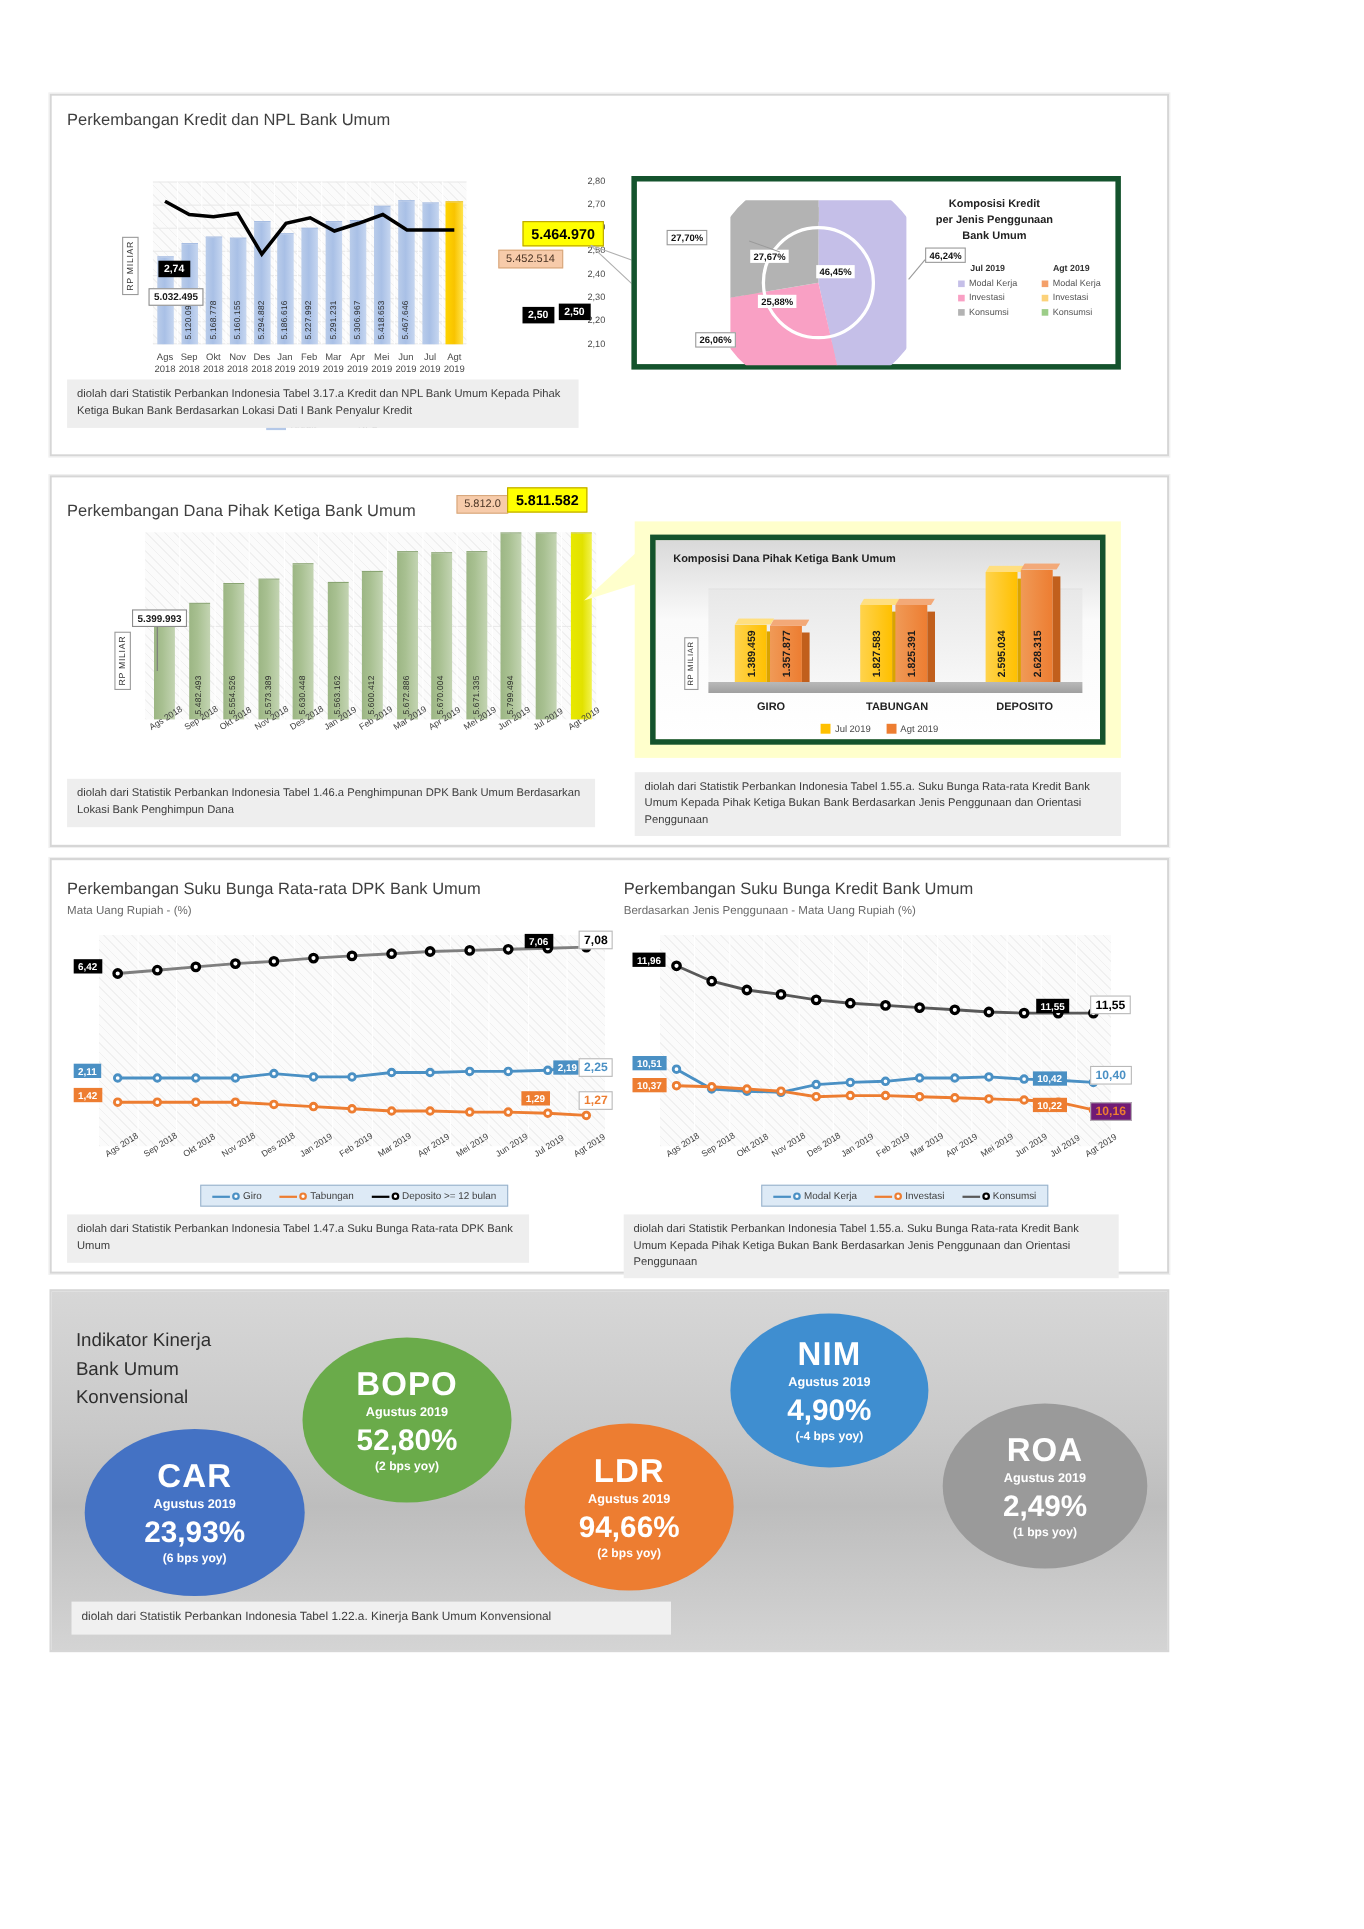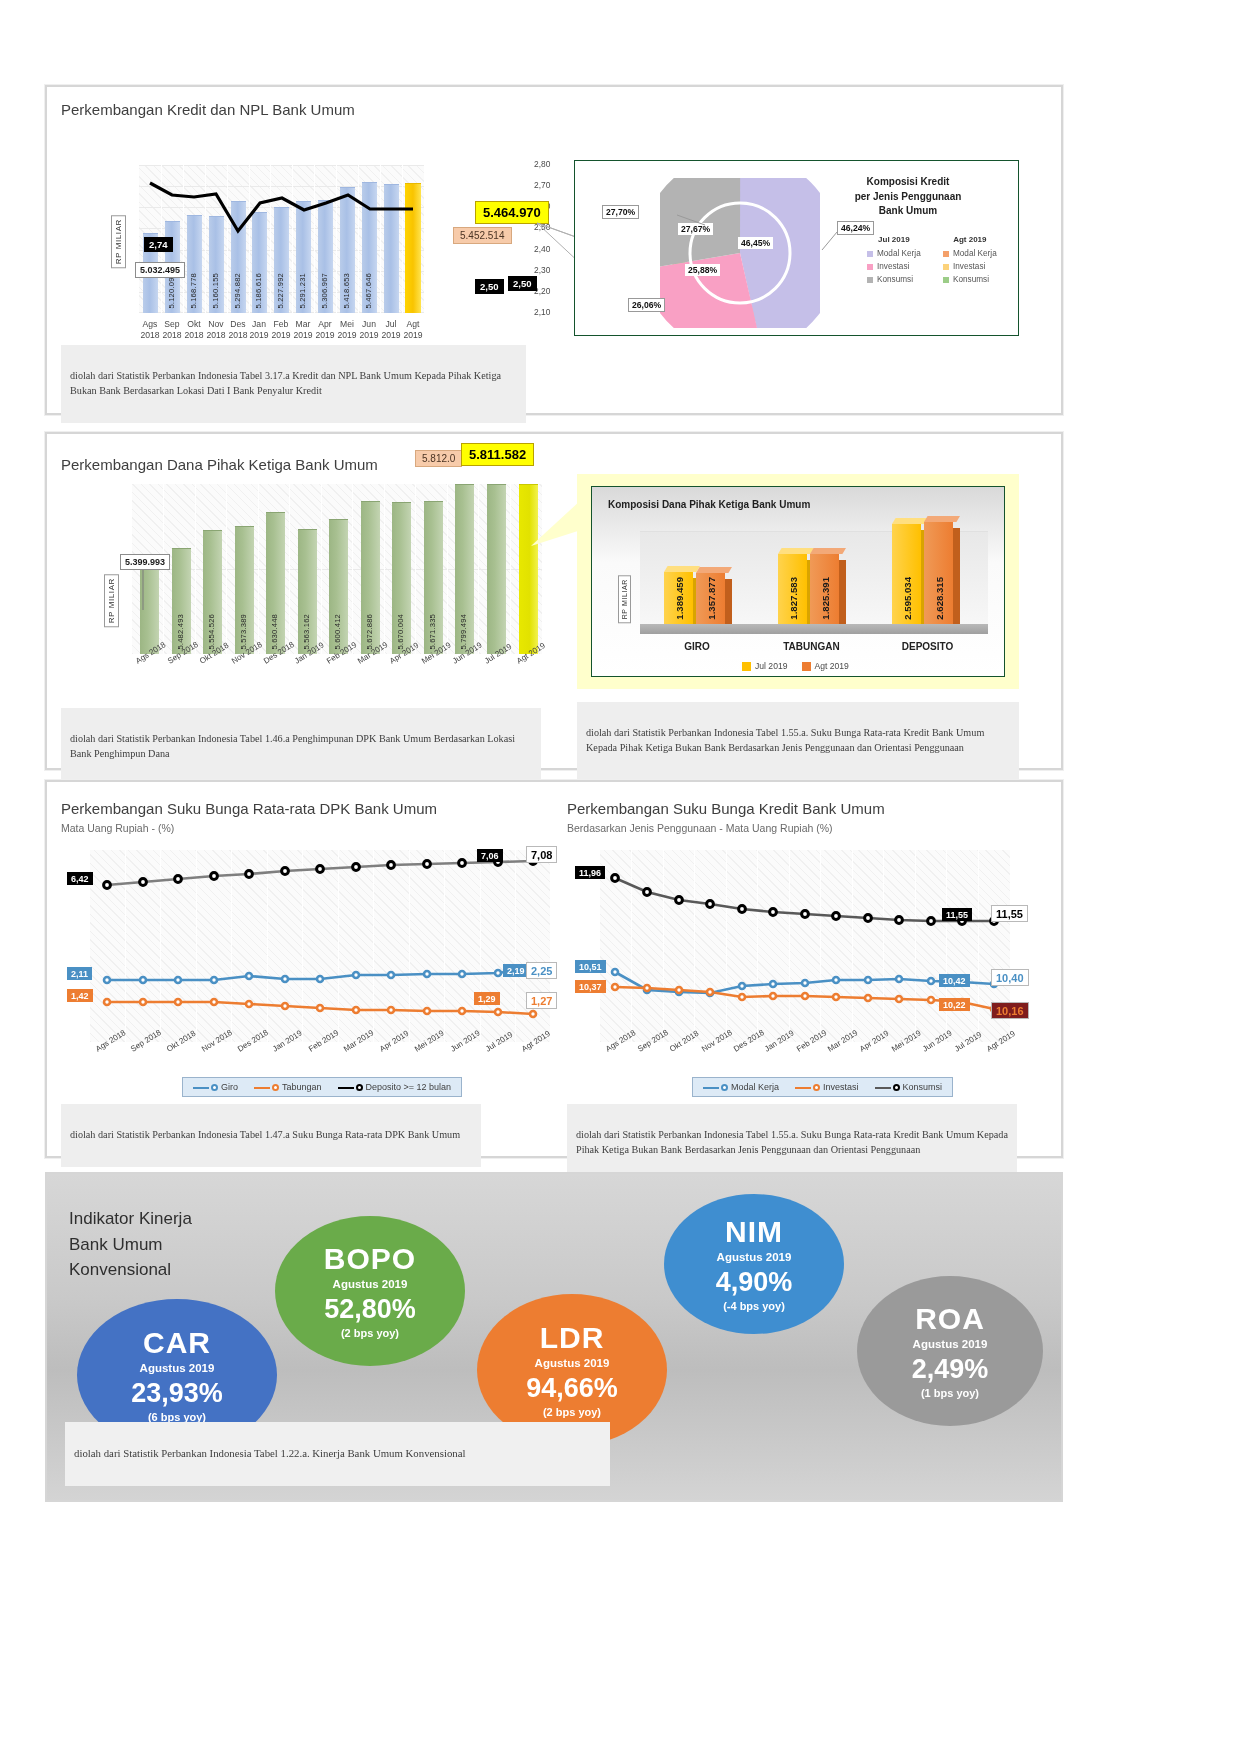--- a/index.html
+++ b/index.html
@@ -137,7 +137,7 @@
     position:absolute; background:#fff; font-size:8.6px; font-weight:bold;
     padding:1px 3px; color:#111; white-space:nowrap;
   }
-  .sub-panel { position:absolute; border:1px solid #14532d; background:#fff; }
+  .sub-panel { position:absolute; border:5px solid #14532d; background:#fff; }
   .kom-title { position:absolute; font-size:10px; font-weight:bold; color:#222; text-align:center; line-height:1.45;}
   .leg-col { position:absolute; font-size:8.2px; color:#555; }
   .leg-col .hd { font-weight:bold; color:#333; text-align:center; margin-bottom:5px; font-size:8px;}

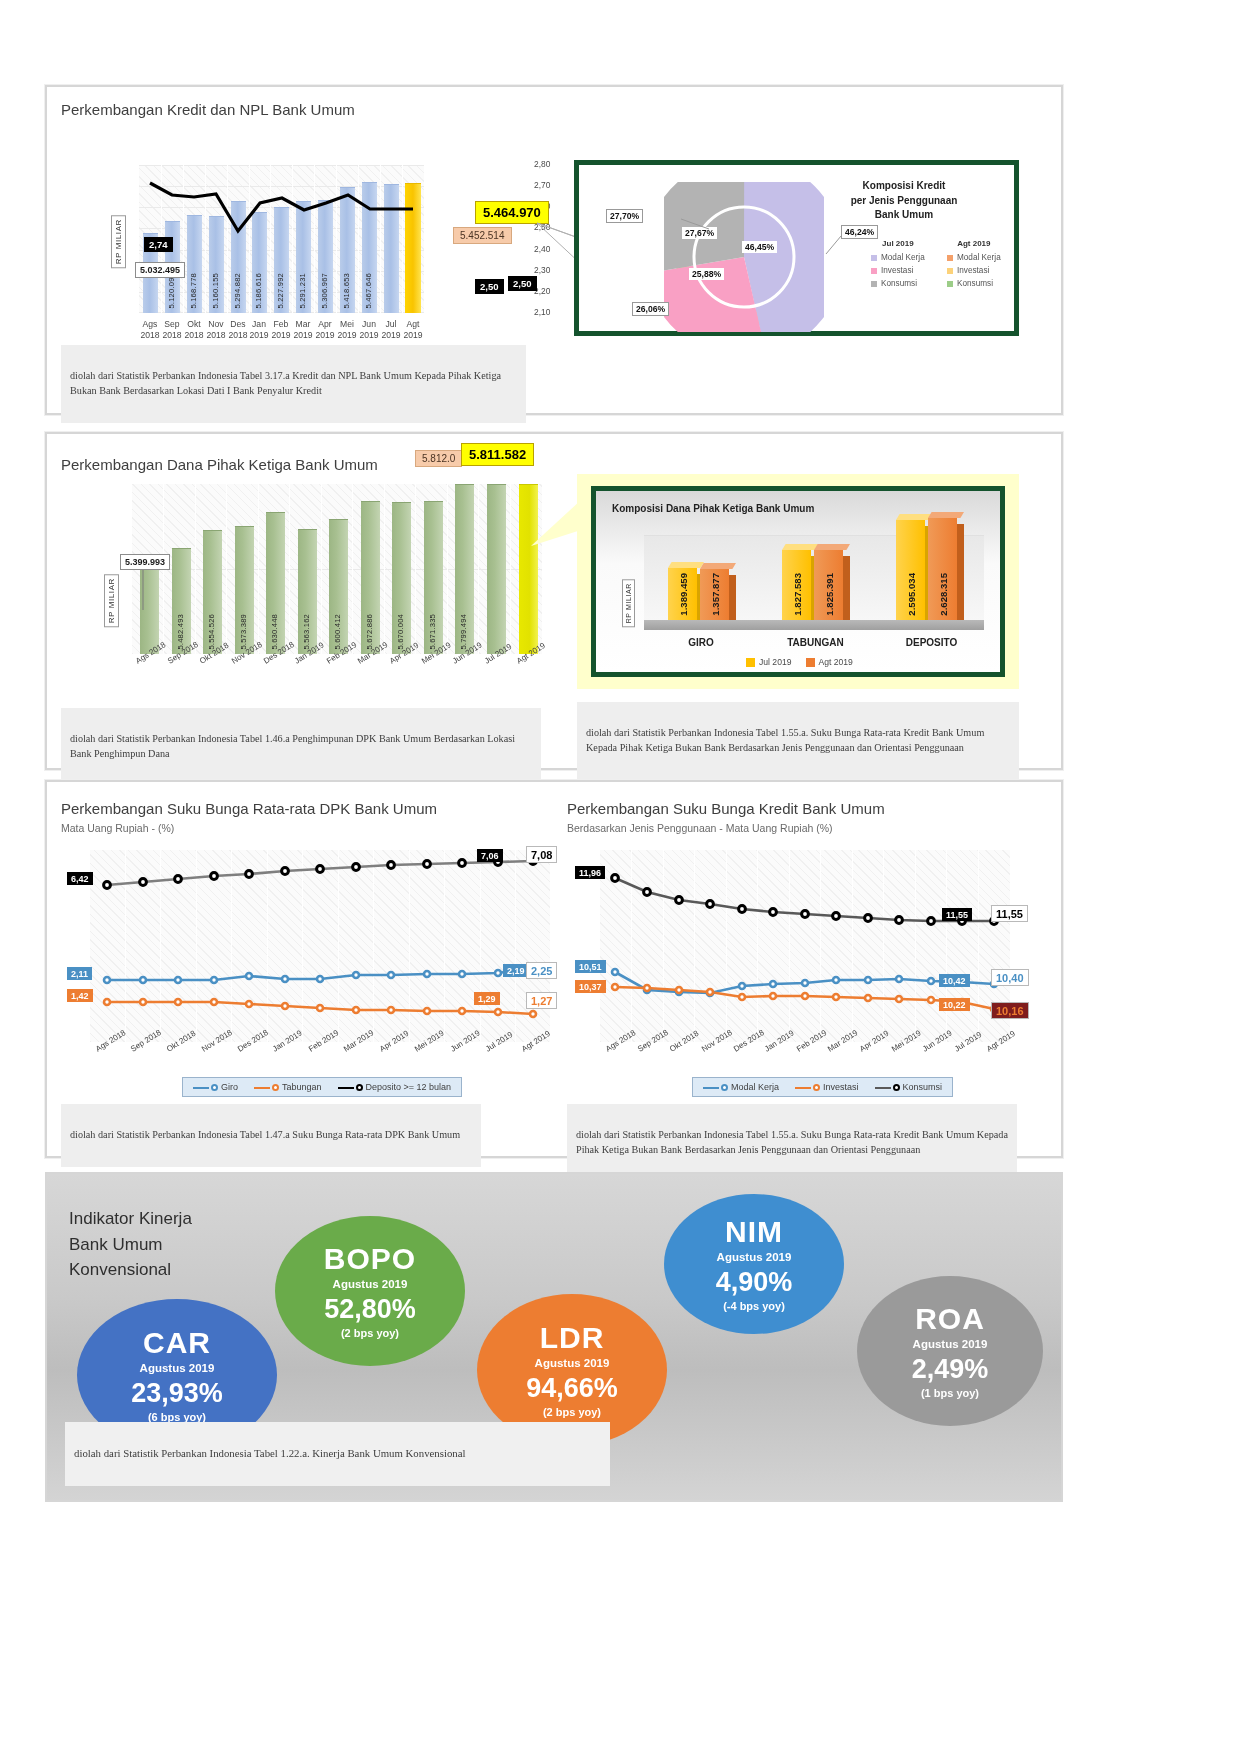--- a/index.html
+++ b/index.html
@@ -42,9 +42,8 @@
     color: #3d3d3d;
     font-size: 10.2px;
     line-height: 1.45;
-    padding: 24px 9px;
+    padding: 7px 9px;
     position: absolute;
-    font-family: Liberation Serif, serif;
   }
 
   

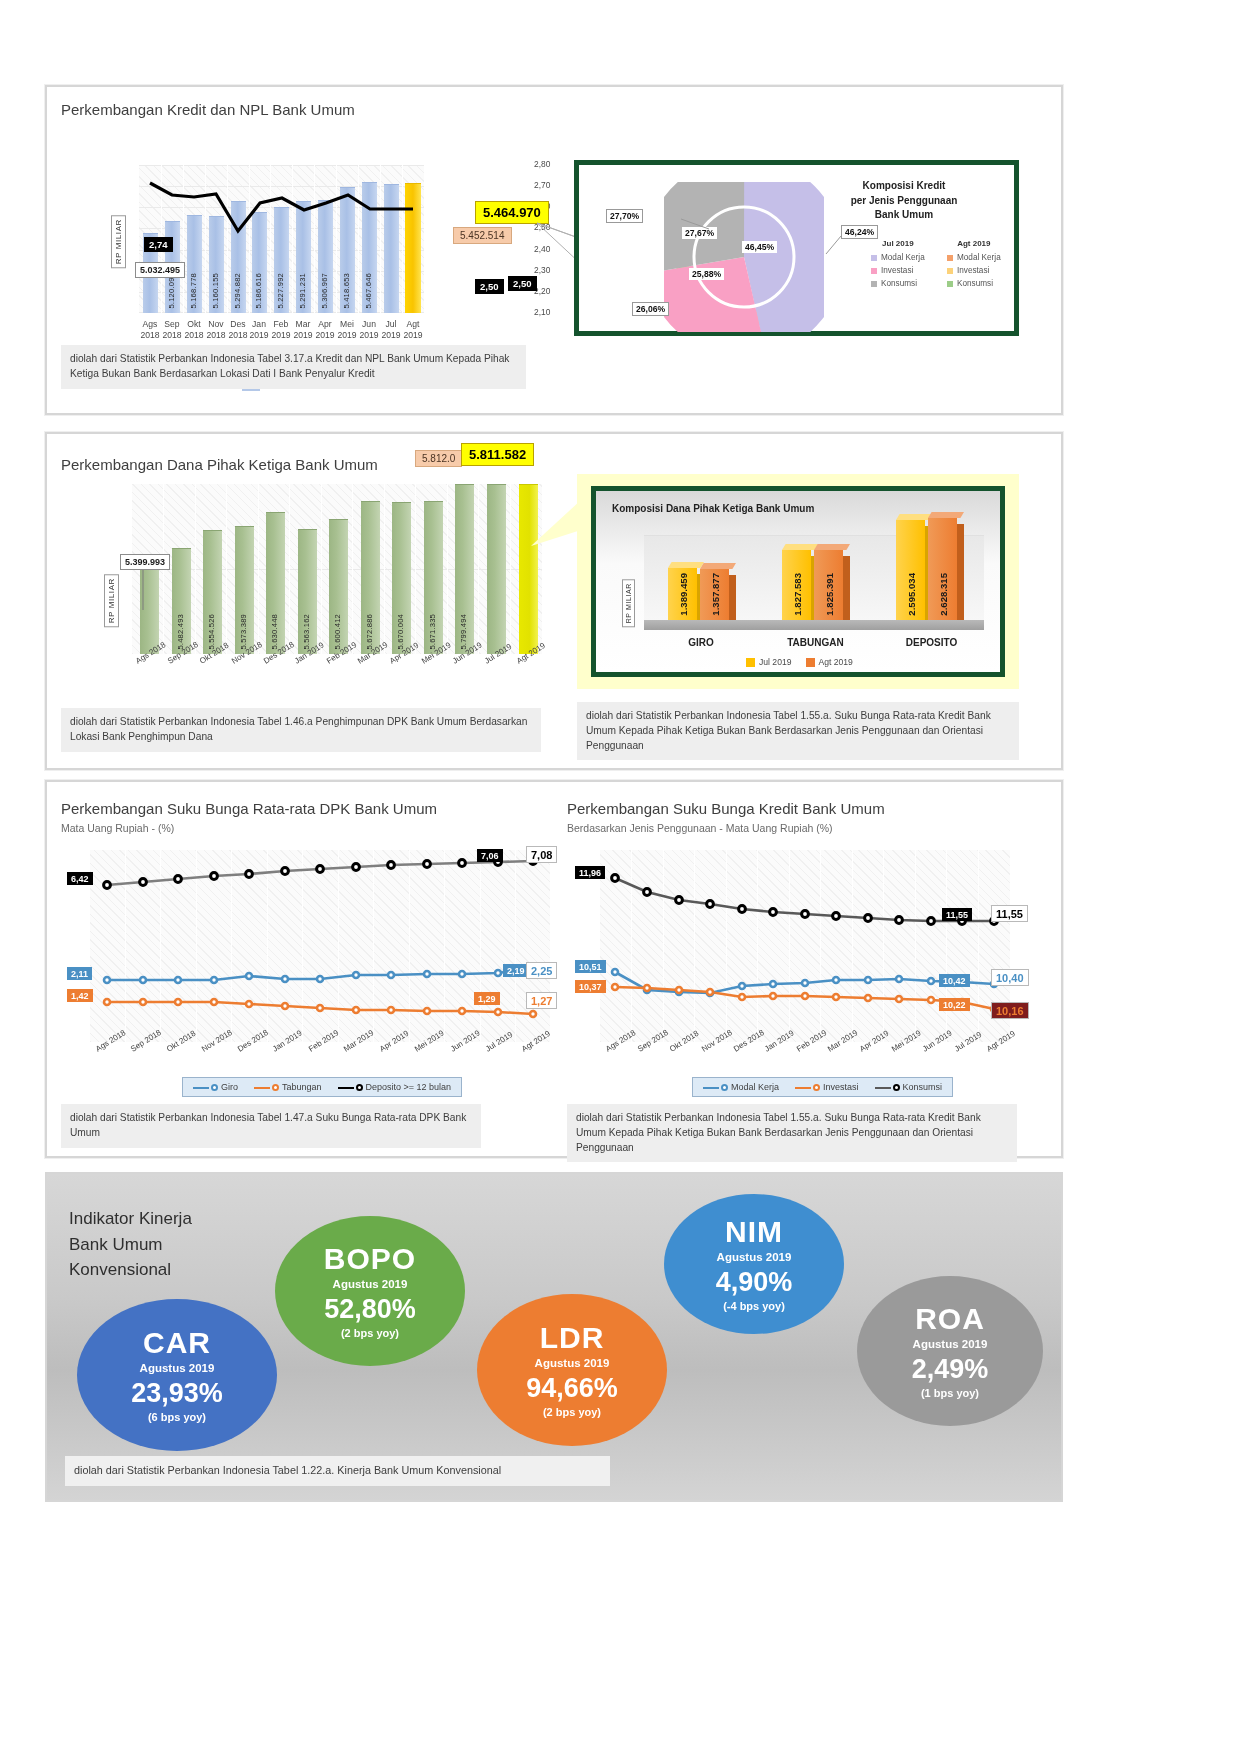--- a/index.html
+++ b/index.html
@@ -707,7 +707,7 @@
 
       <div class="ln-badge" style="left:528px; top:198px; background:#ed7d31;">10,37</div>
       <div class="ln-badge" style="left:892px; top:216px; background:#ed7d31;">10,22</div>
-      <div class="ln-badge out" style="left:944px; top:220px; background:#7f1d1d; color:#ed7d31; font-size:11px;">10,16</div>
+      <div class="ln-badge out" style="left:944px; top:220px; background:#701a75; color:#ed7d31; font-size:11px;">10,16</div>
 
       <div style="position:absolute;left:555px;top:264px;width:410px;">
         <div class="slant-lbl" style="left:2px;">Ags 2018</div>

